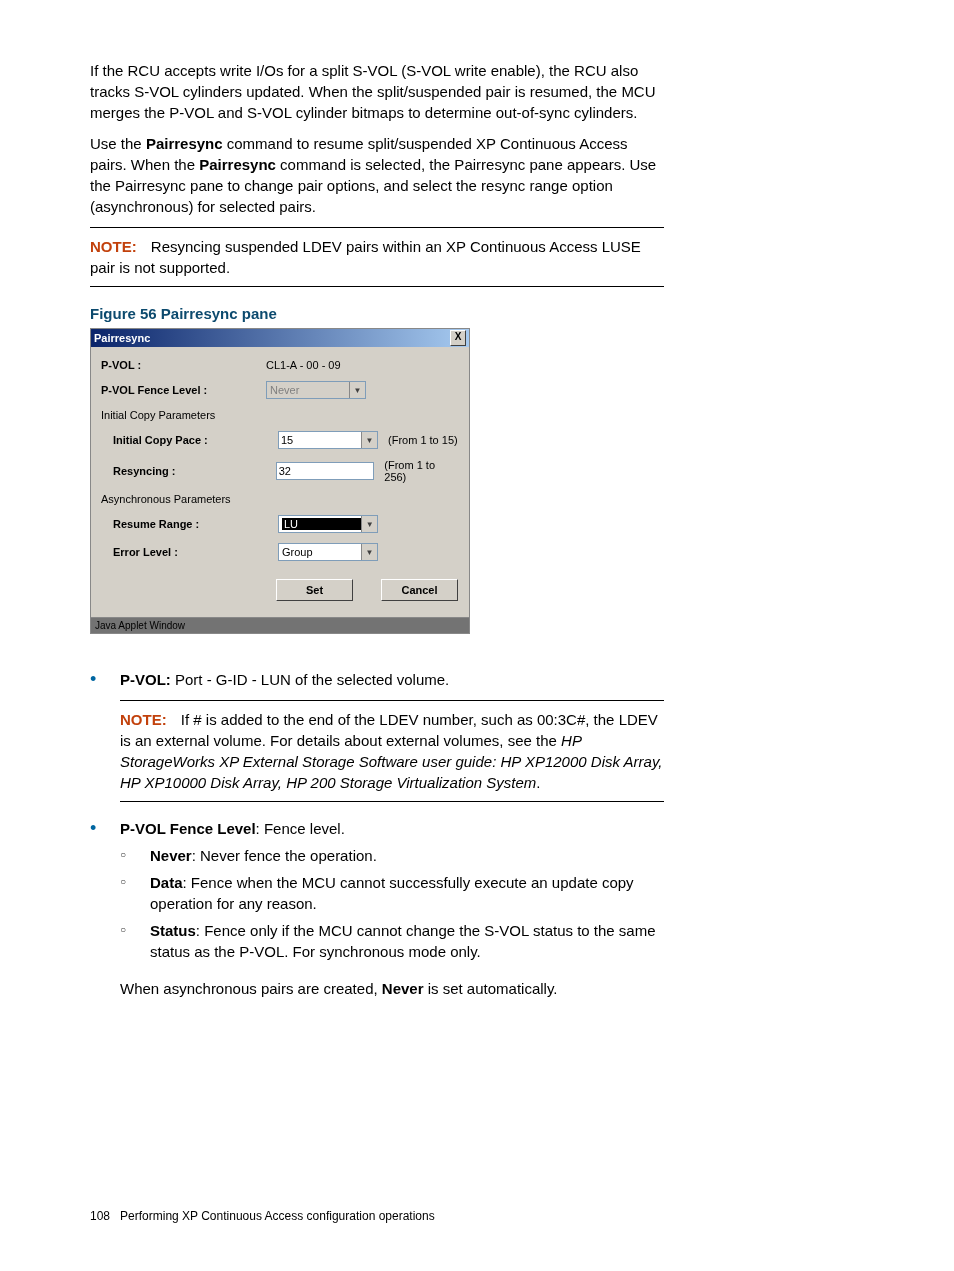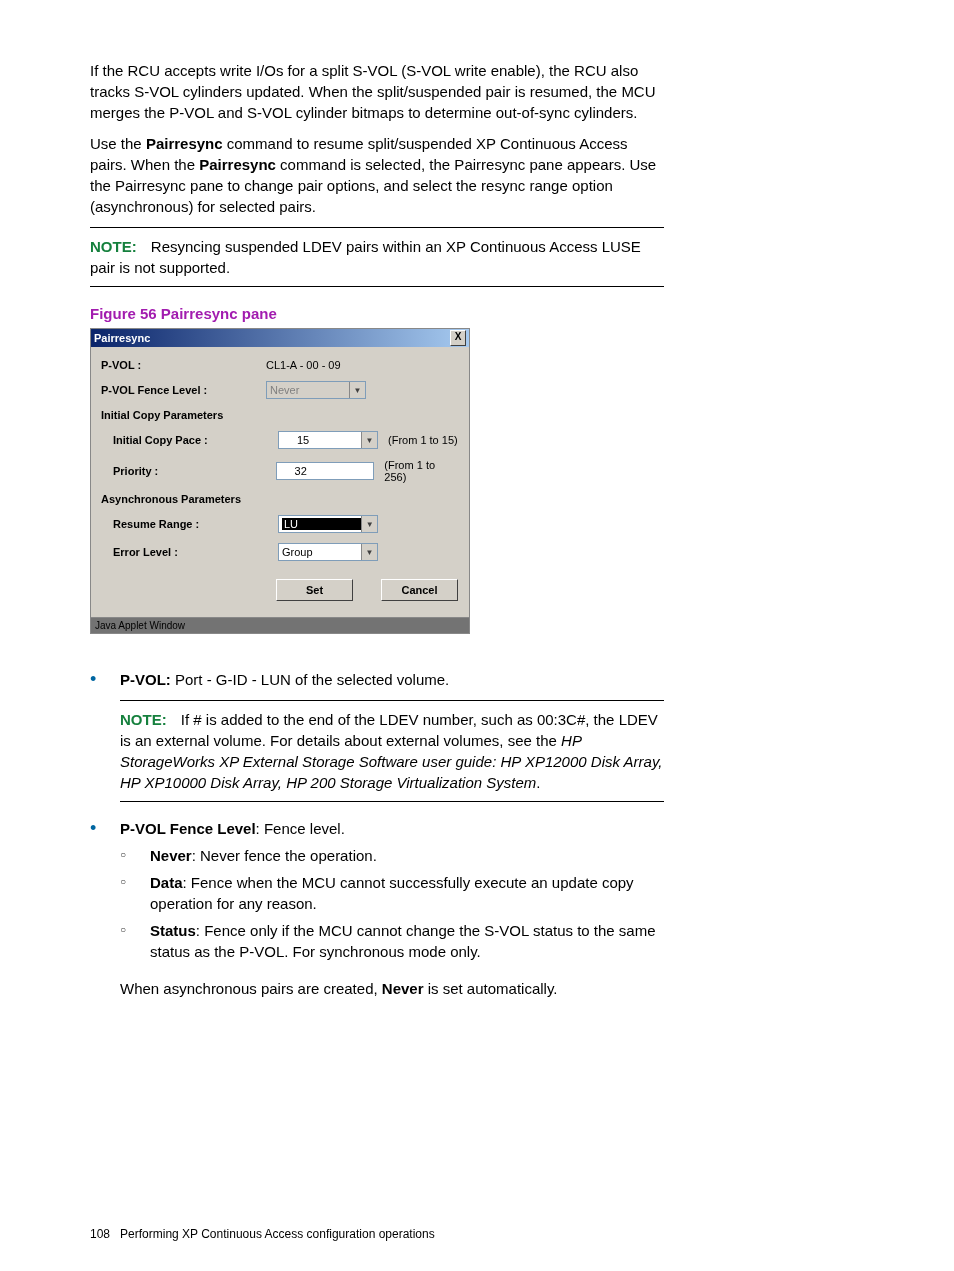--- a/index.html
+++ b/index.html
@@ -32,7 +32,7 @@
   }
   .note-label {
     font-weight: bold;
-    color: #15803d;
+    color: #c2410c;
     margin-right: 10px;
   }
   .figure-caption {

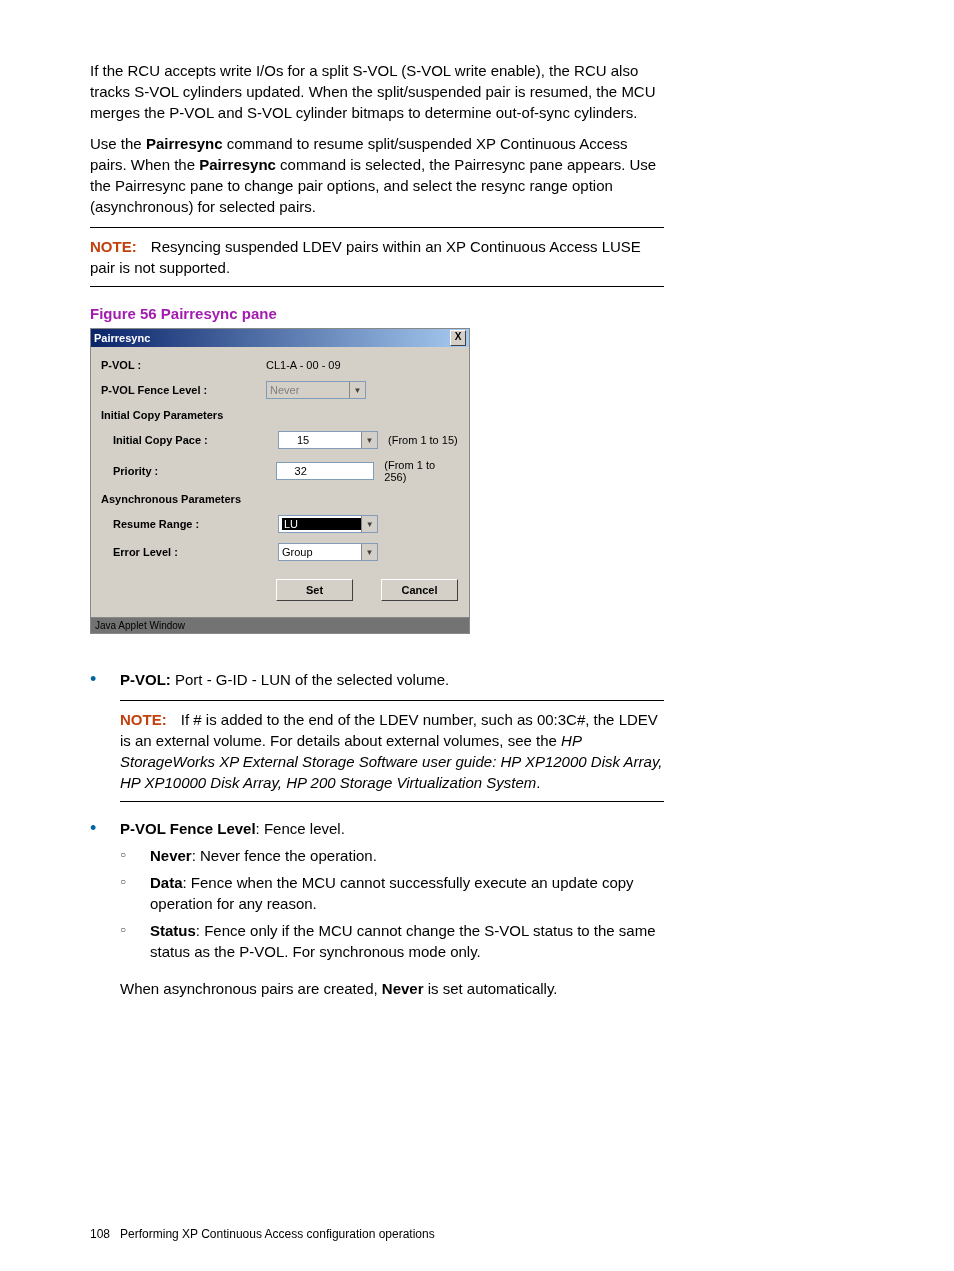--- a/index.html
+++ b/index.html
@@ -36,7 +36,7 @@
     margin-right: 10px;
   }
   .figure-caption {
-    color: #a21caf;
+    color: #0c4a6e;
     font-weight: bold;
     margin-top: 18px;
     margin-bottom: 6px;

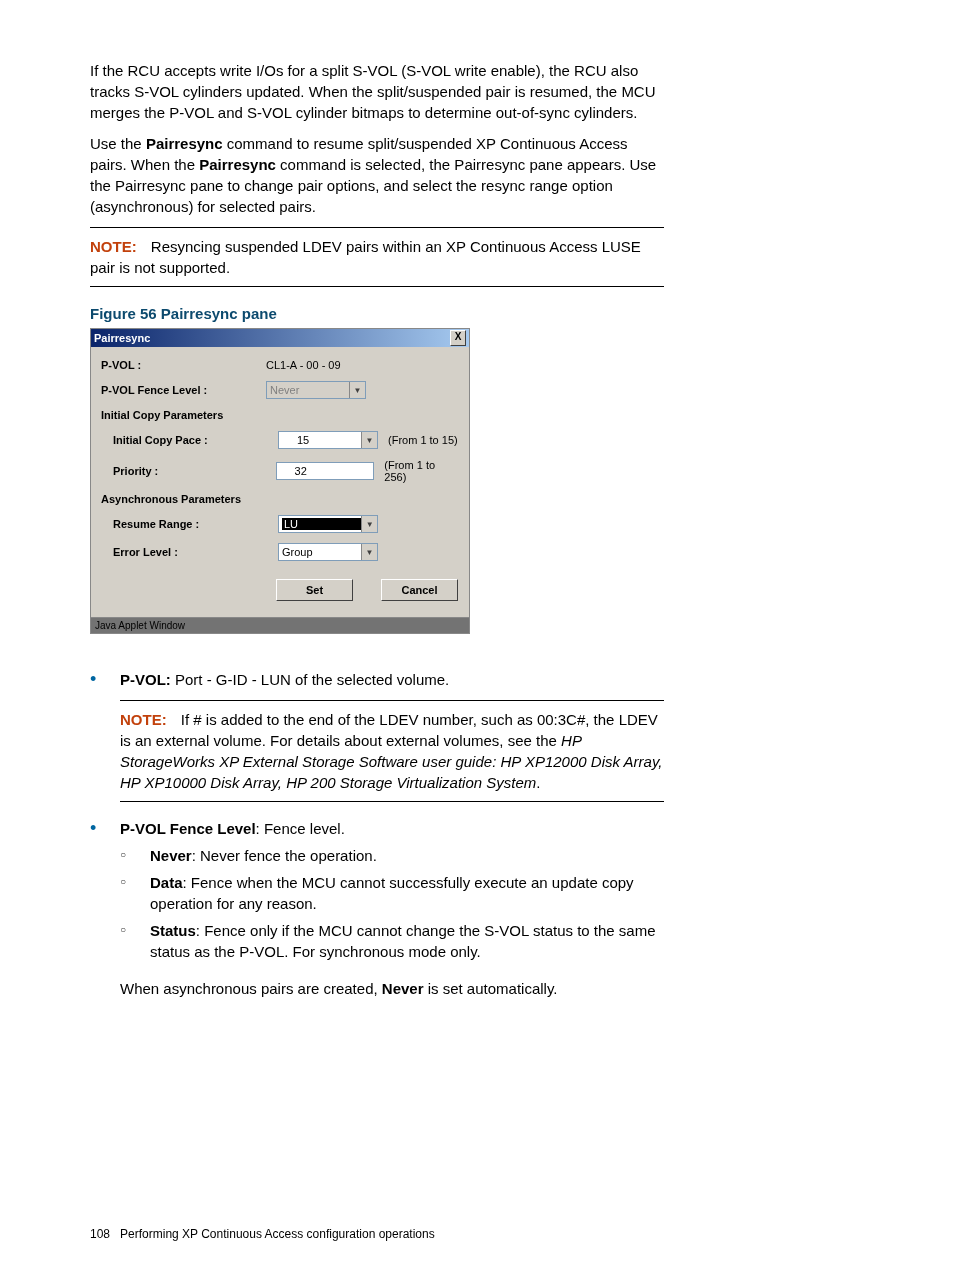--- a/index.html
+++ b/index.html
@@ -146,7 +146,7 @@
     color: #404040;
   }
   .pane-section {
-    font-weight: bold;
+    font-weight: normal;
     margin: 6px 0 10px 0;
   }
   .pane-hint {

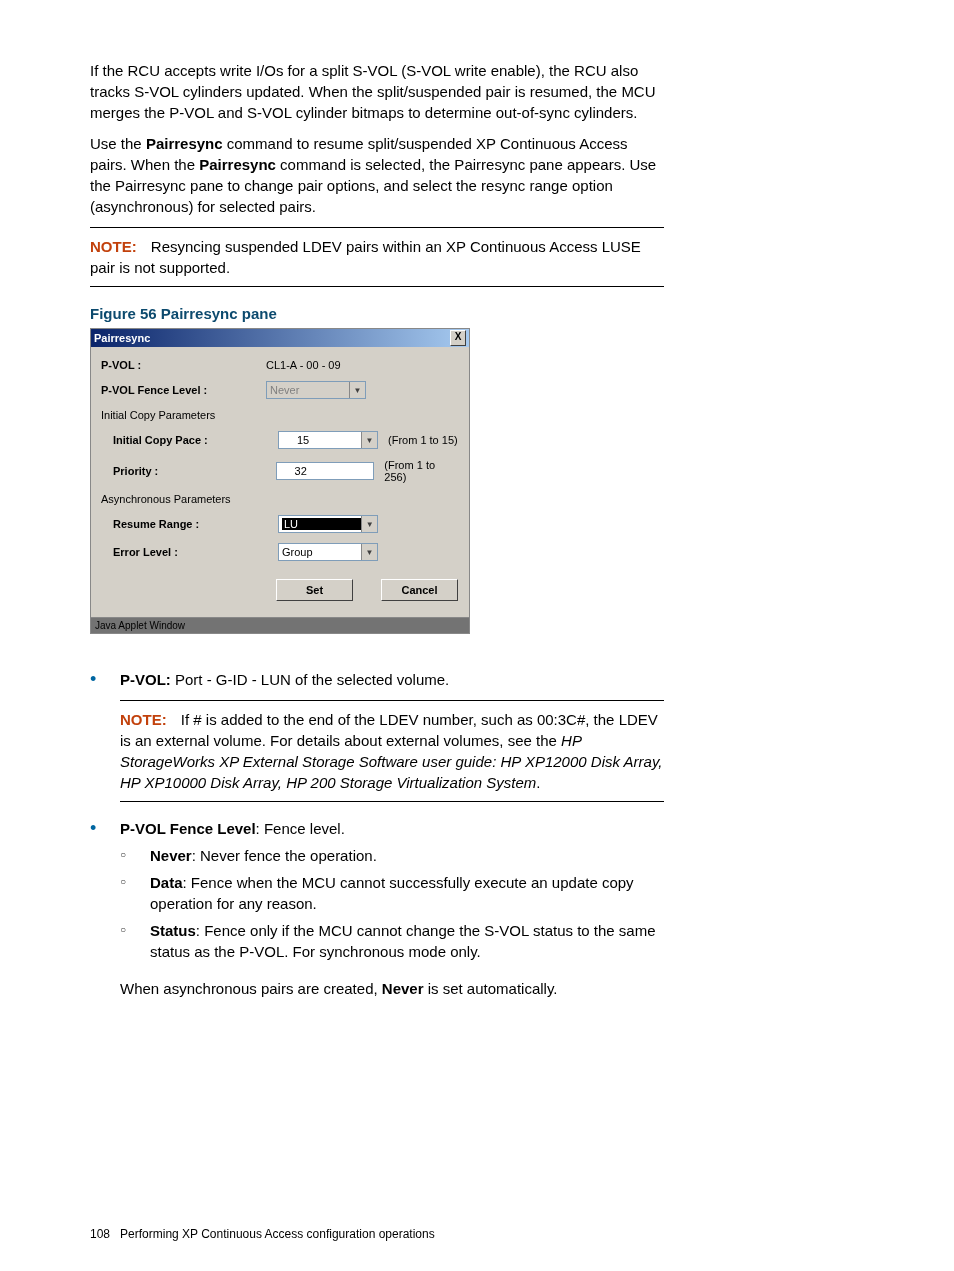--- a/index.html
+++ b/index.html
@@ -127,7 +127,7 @@
     height: 18px;
     border: 1px solid #7f9db9;
     background: #fff;
-    padding-left: 18px;
+    padding-left: 2px;
     box-sizing: border-box;
     font-size: 11px;
     display: inline-flex;

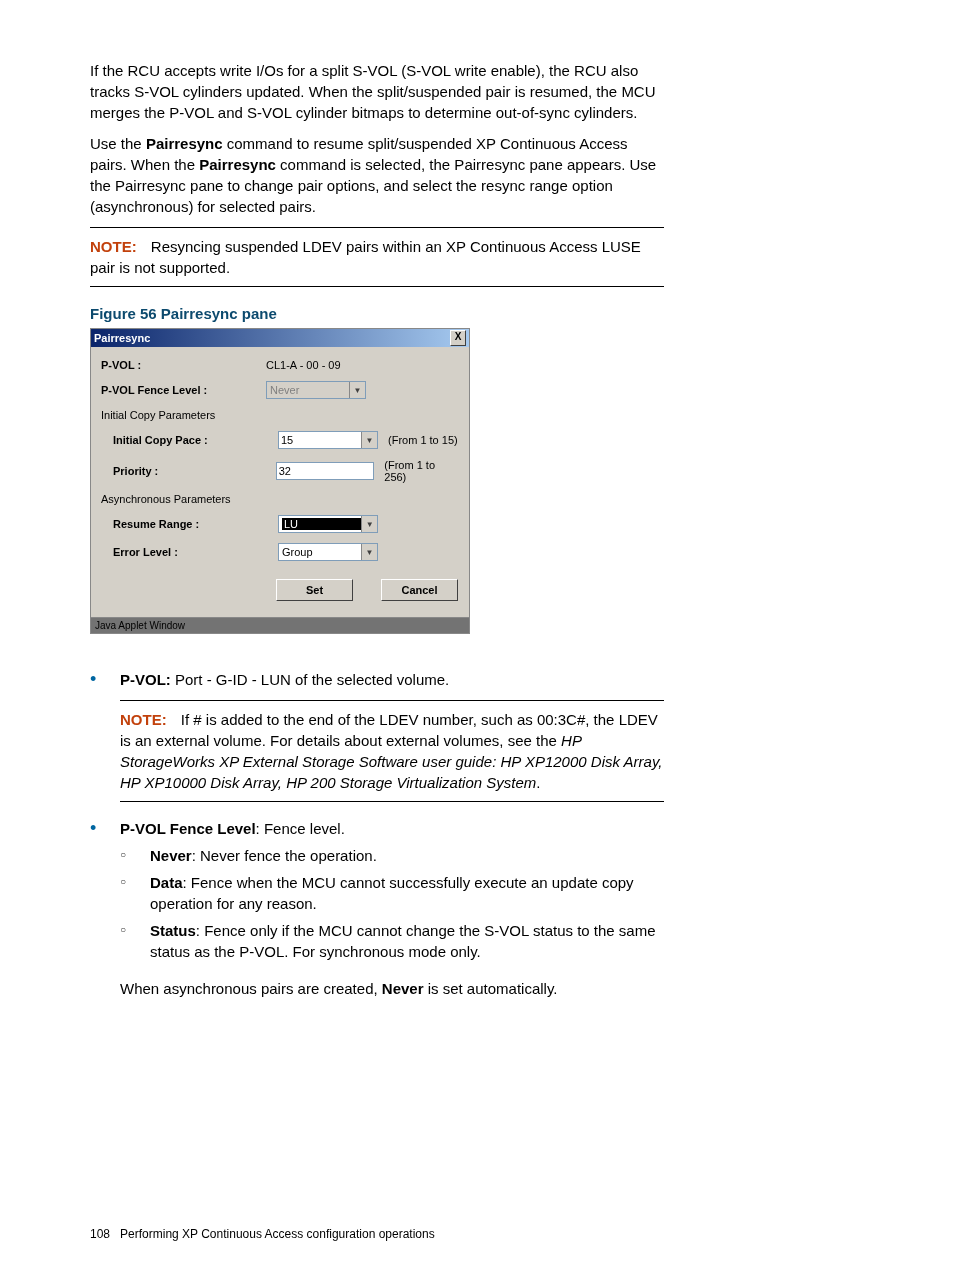--- a/index.html
+++ b/index.html
@@ -254,7 +254,7 @@
         <span class="pane-hint">(From 1 to 15)</span>
       </div>
       <div class="pane-row">
-        <span class="pane-label indent">Priority :</span>
+        <span class="pane-label indent">Resyncing :</span>
         <span class="pane-input" style="width:100px;">
           <span>32</span>
         </span>

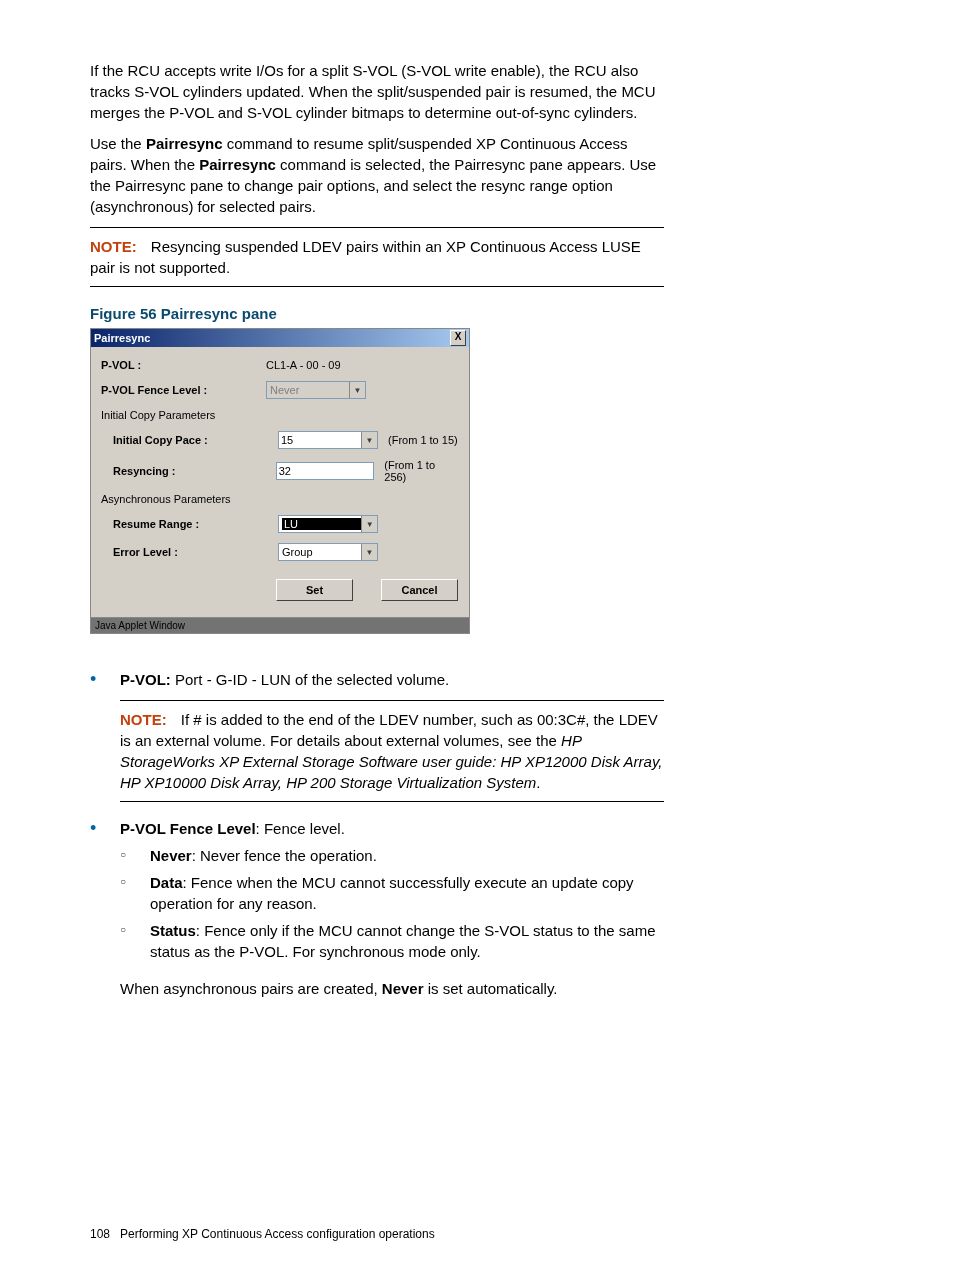--- a/index.html
+++ b/index.html
@@ -203,7 +203,7 @@
   }
   .footer {
     position: absolute;
-    bottom: 30px;
+    bottom: 48px;
     left: 90px;
     font-size: 12px;
     color: #000;

